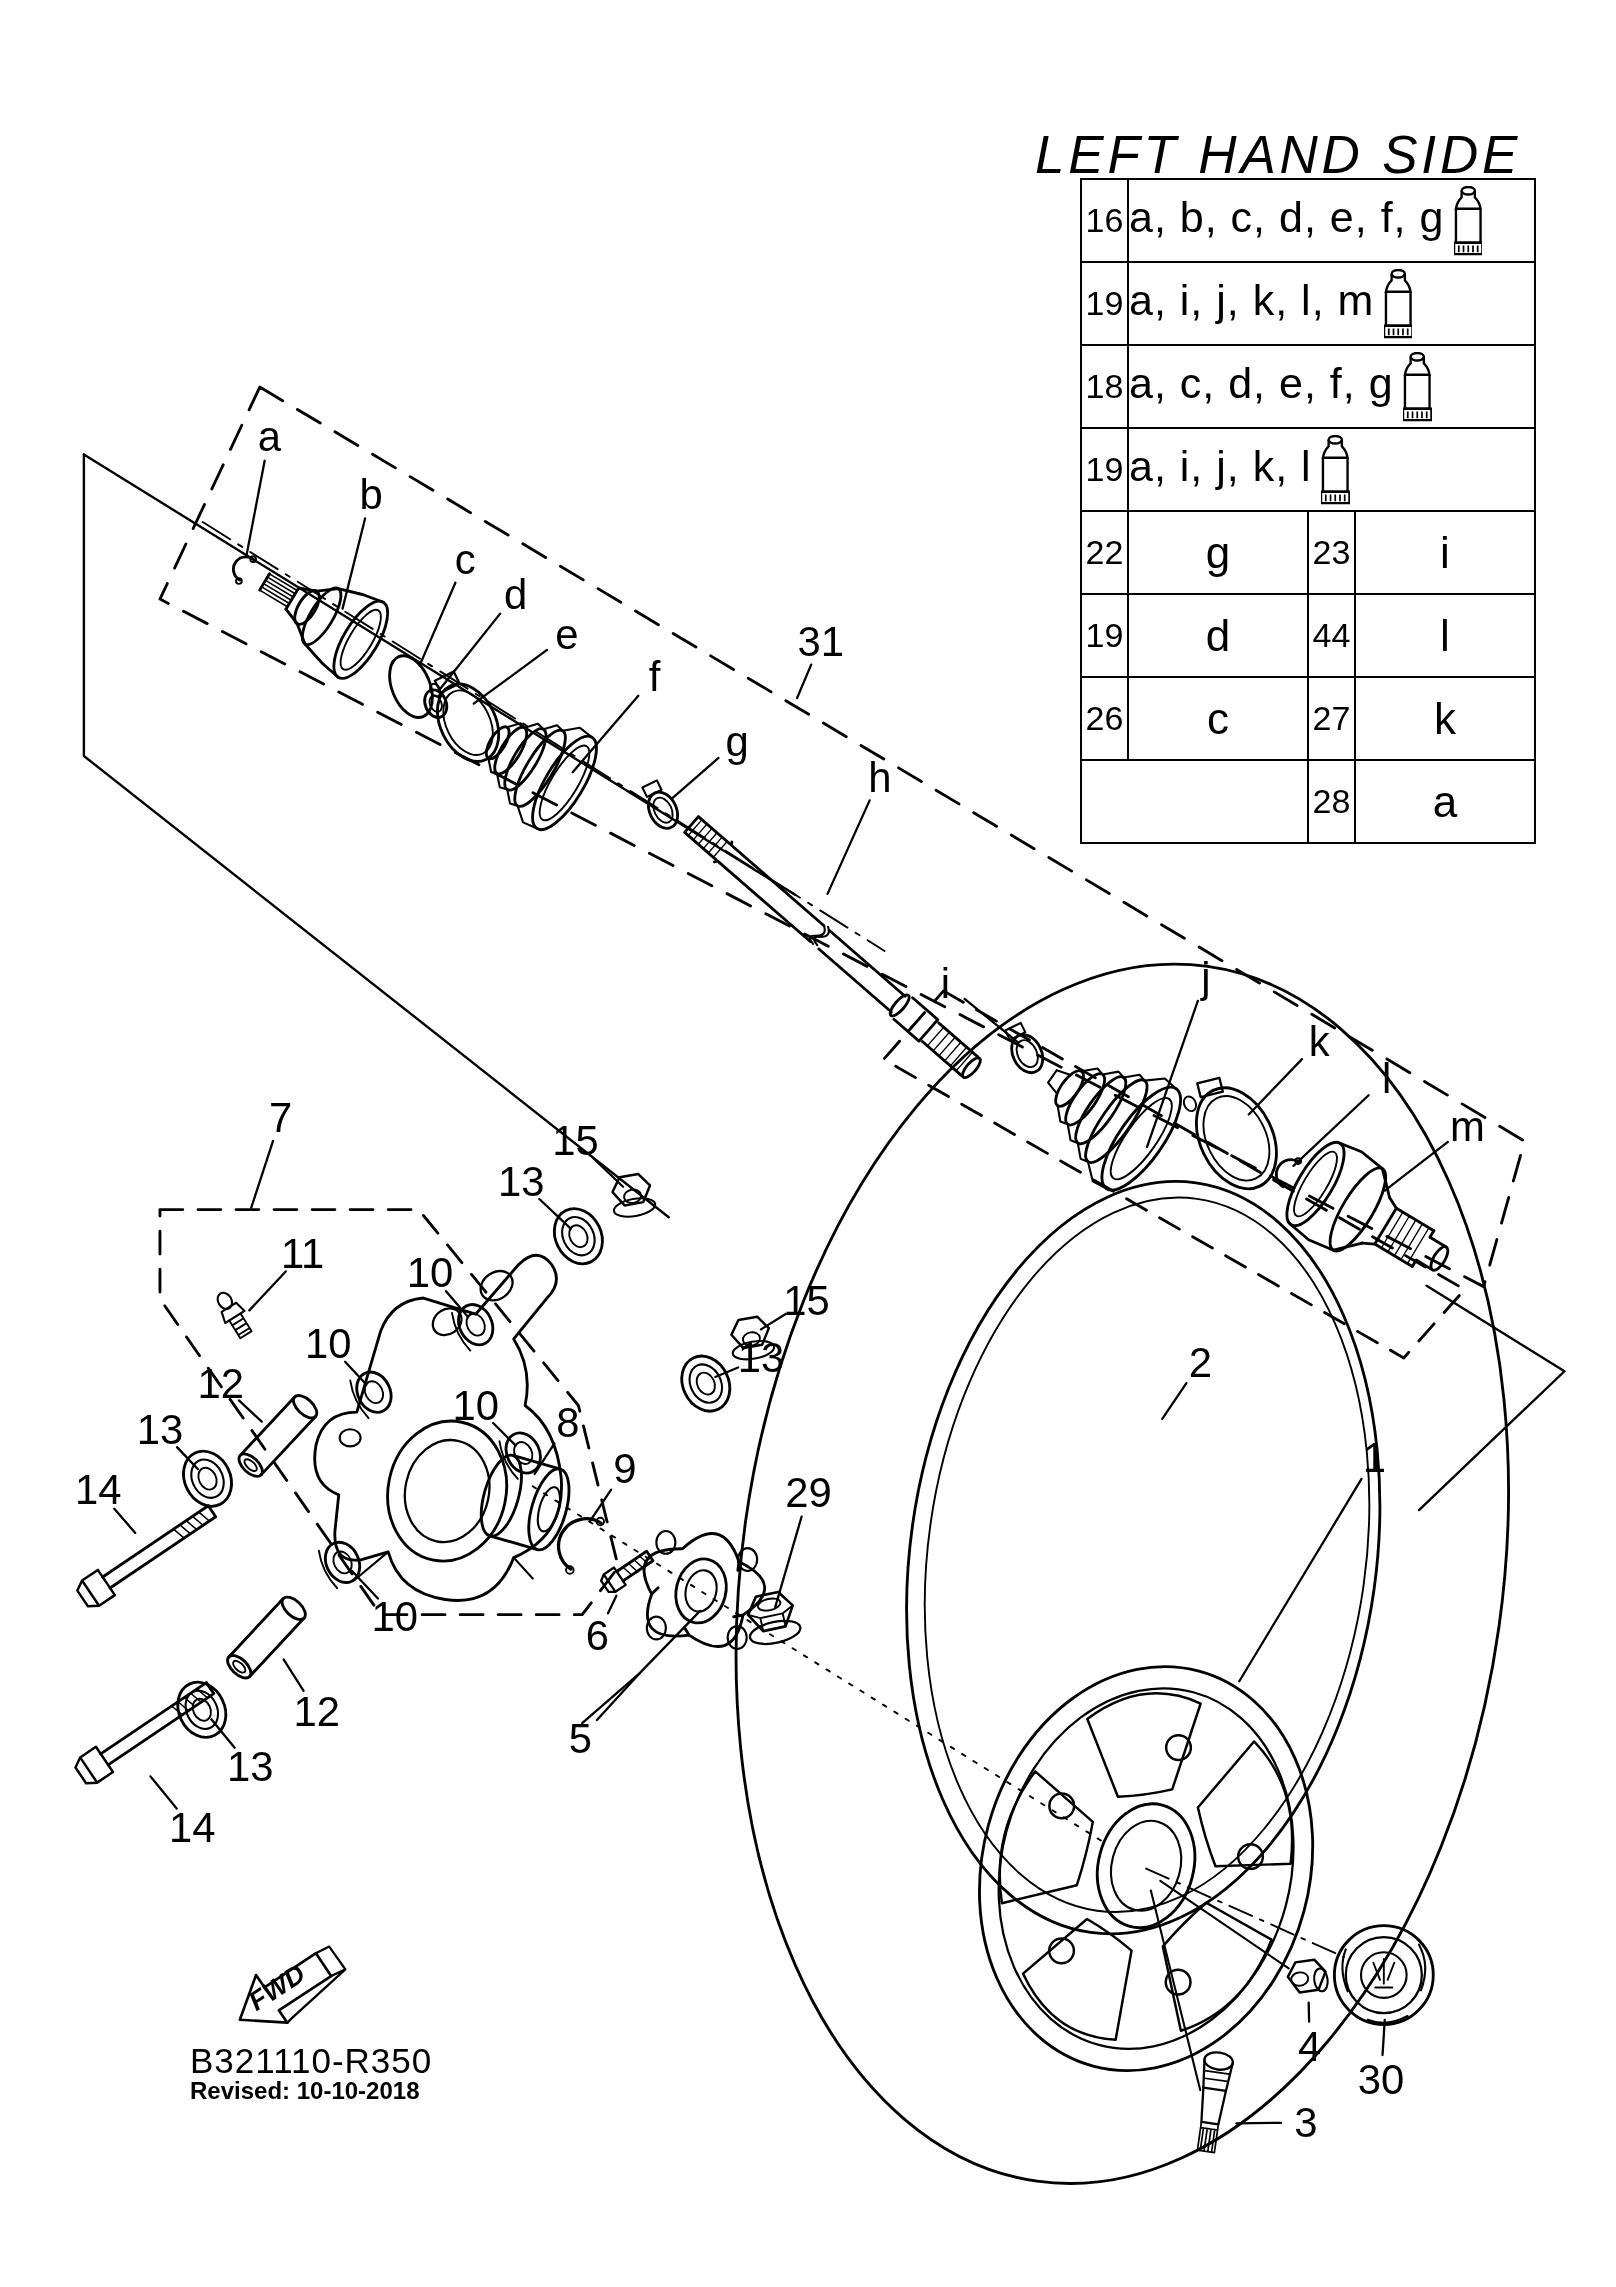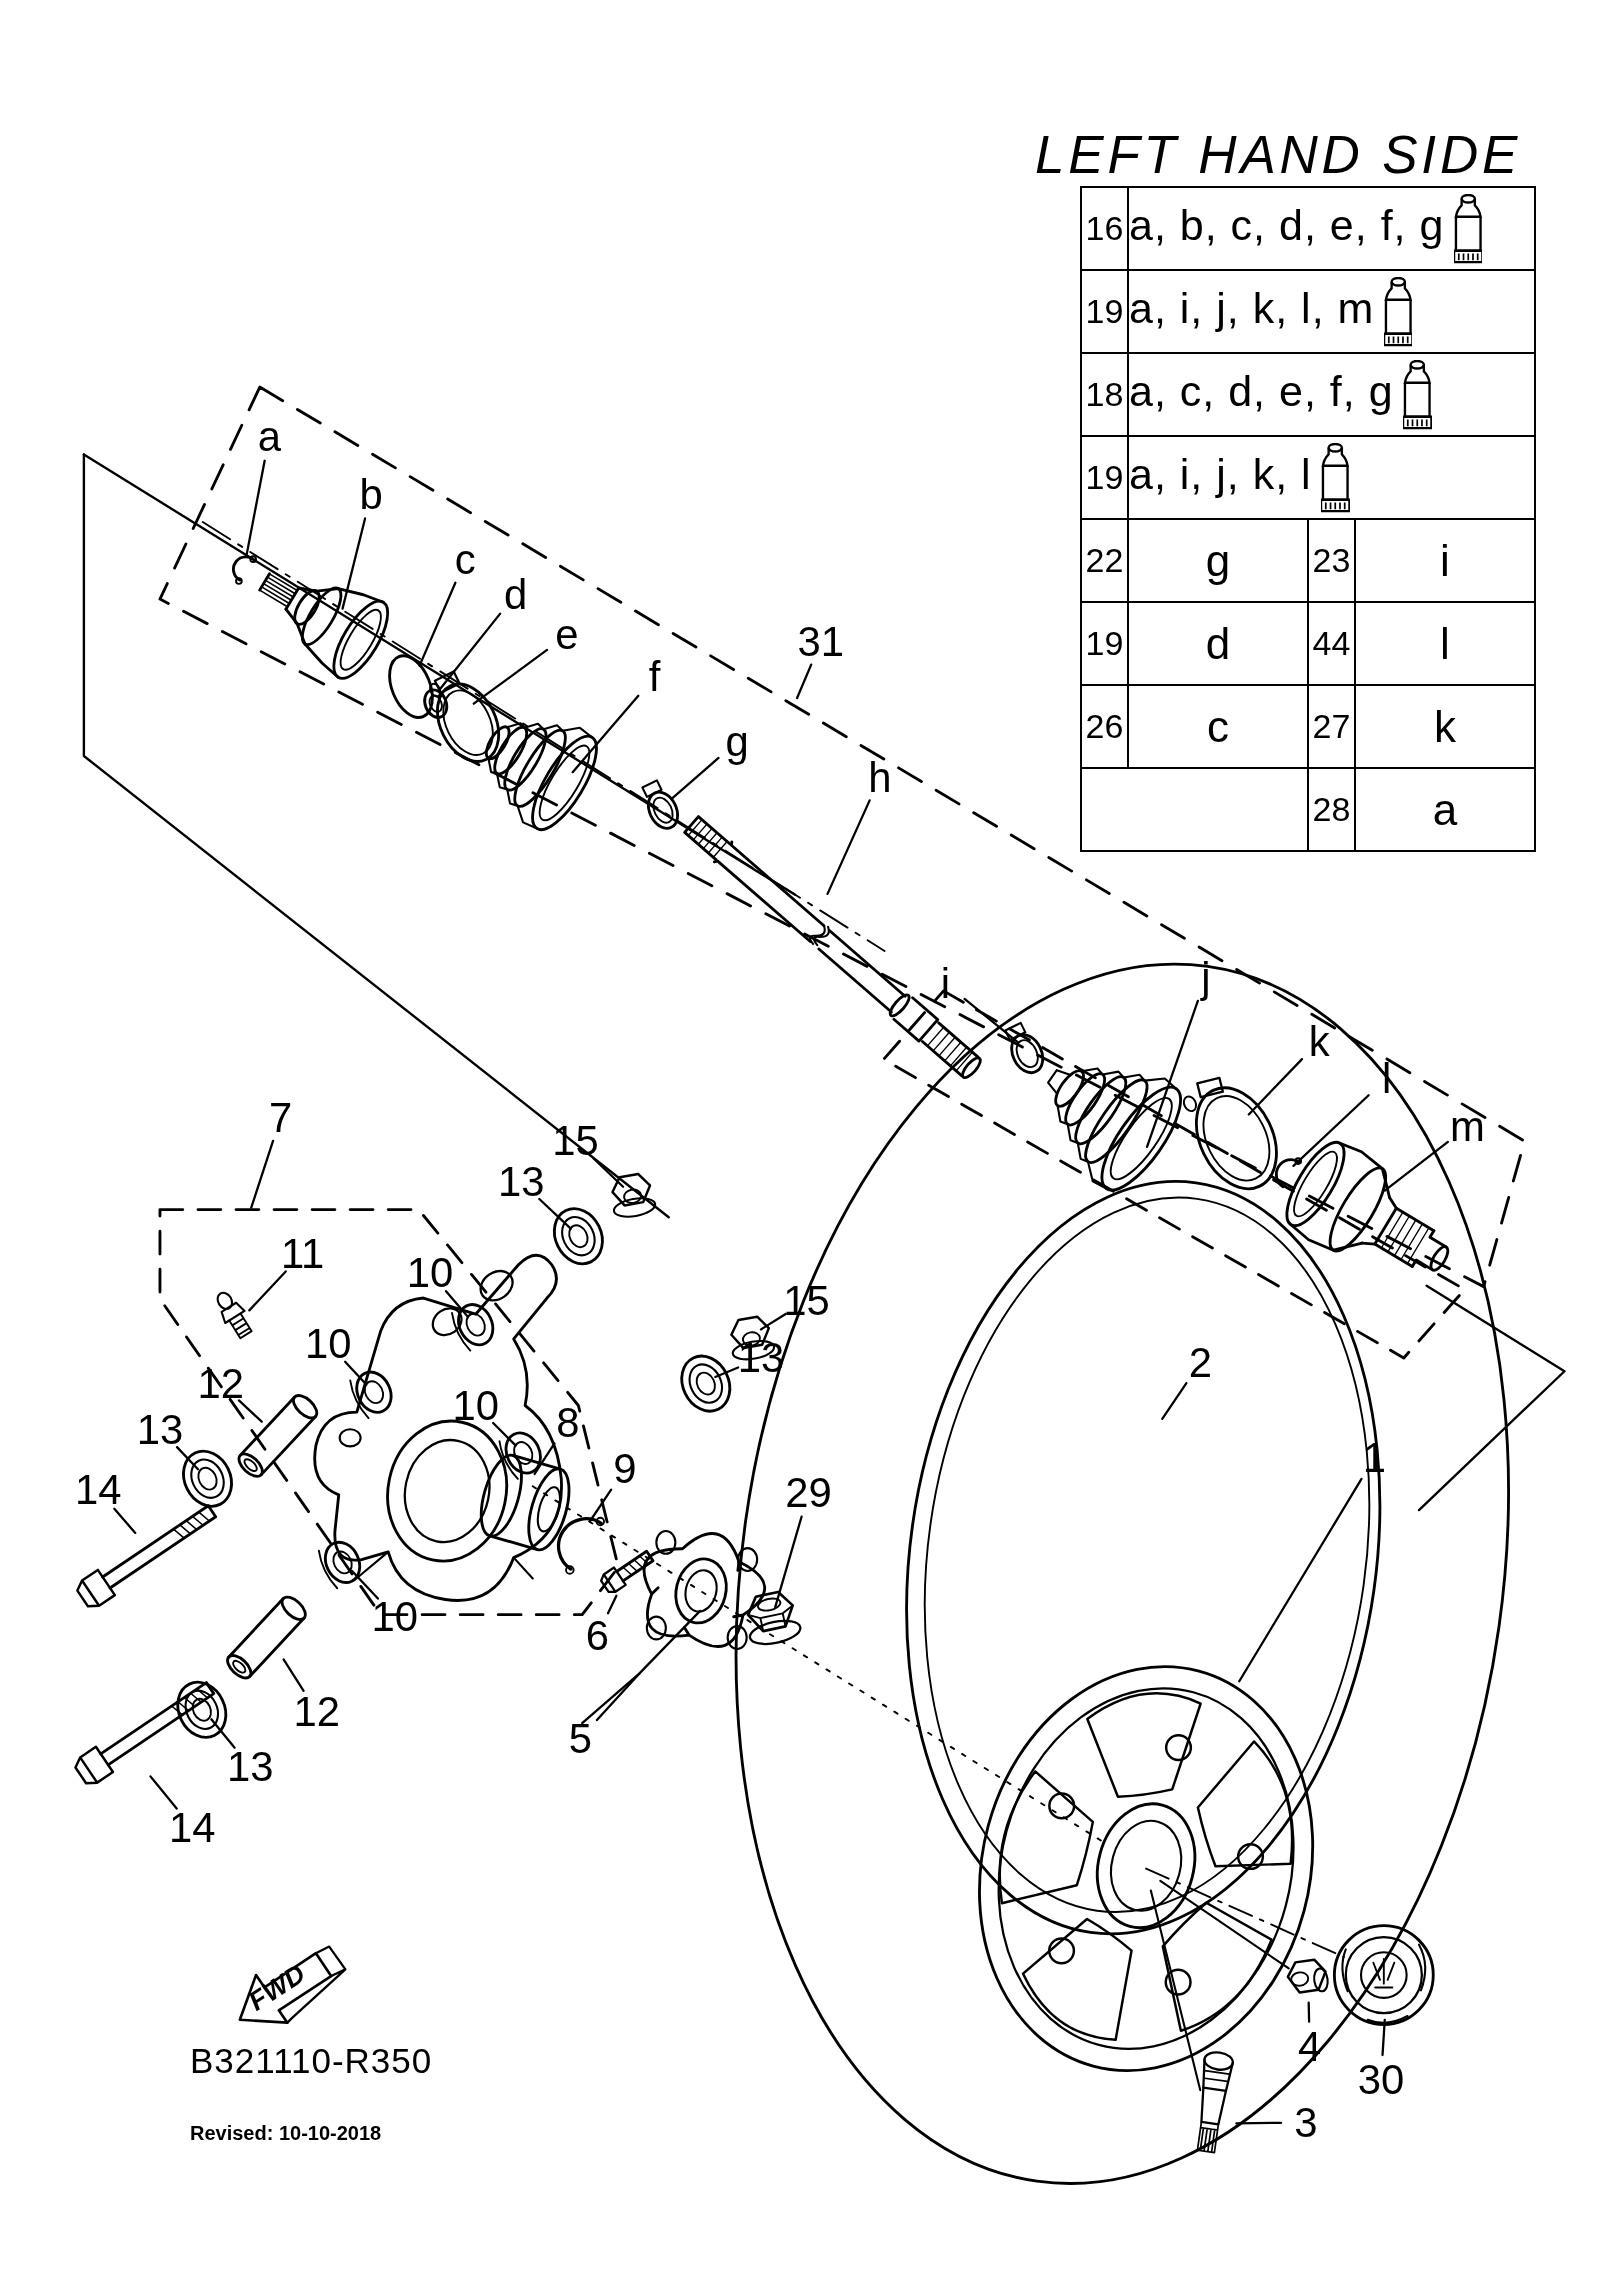--- a/index.html
+++ b/index.html
@@ -12,7 +12,7 @@
          font-family:"Liberation Sans", sans-serif;}
   
   #tablewrap{position:absolute;left:1080px;top:178px;}
-  table.parts{border-collapse:collapse;table-layout:fixed;margin-top:8px;}
+  table.parts{border-collapse:collapse;table-layout:fixed;}
   table.parts td{border:2.9px solid #000;padding:0;vertical-align:middle;
                  font-family:"Liberation Sans", sans-serif;}
   td.num{width:45px;font-size:34px;text-align:center;}

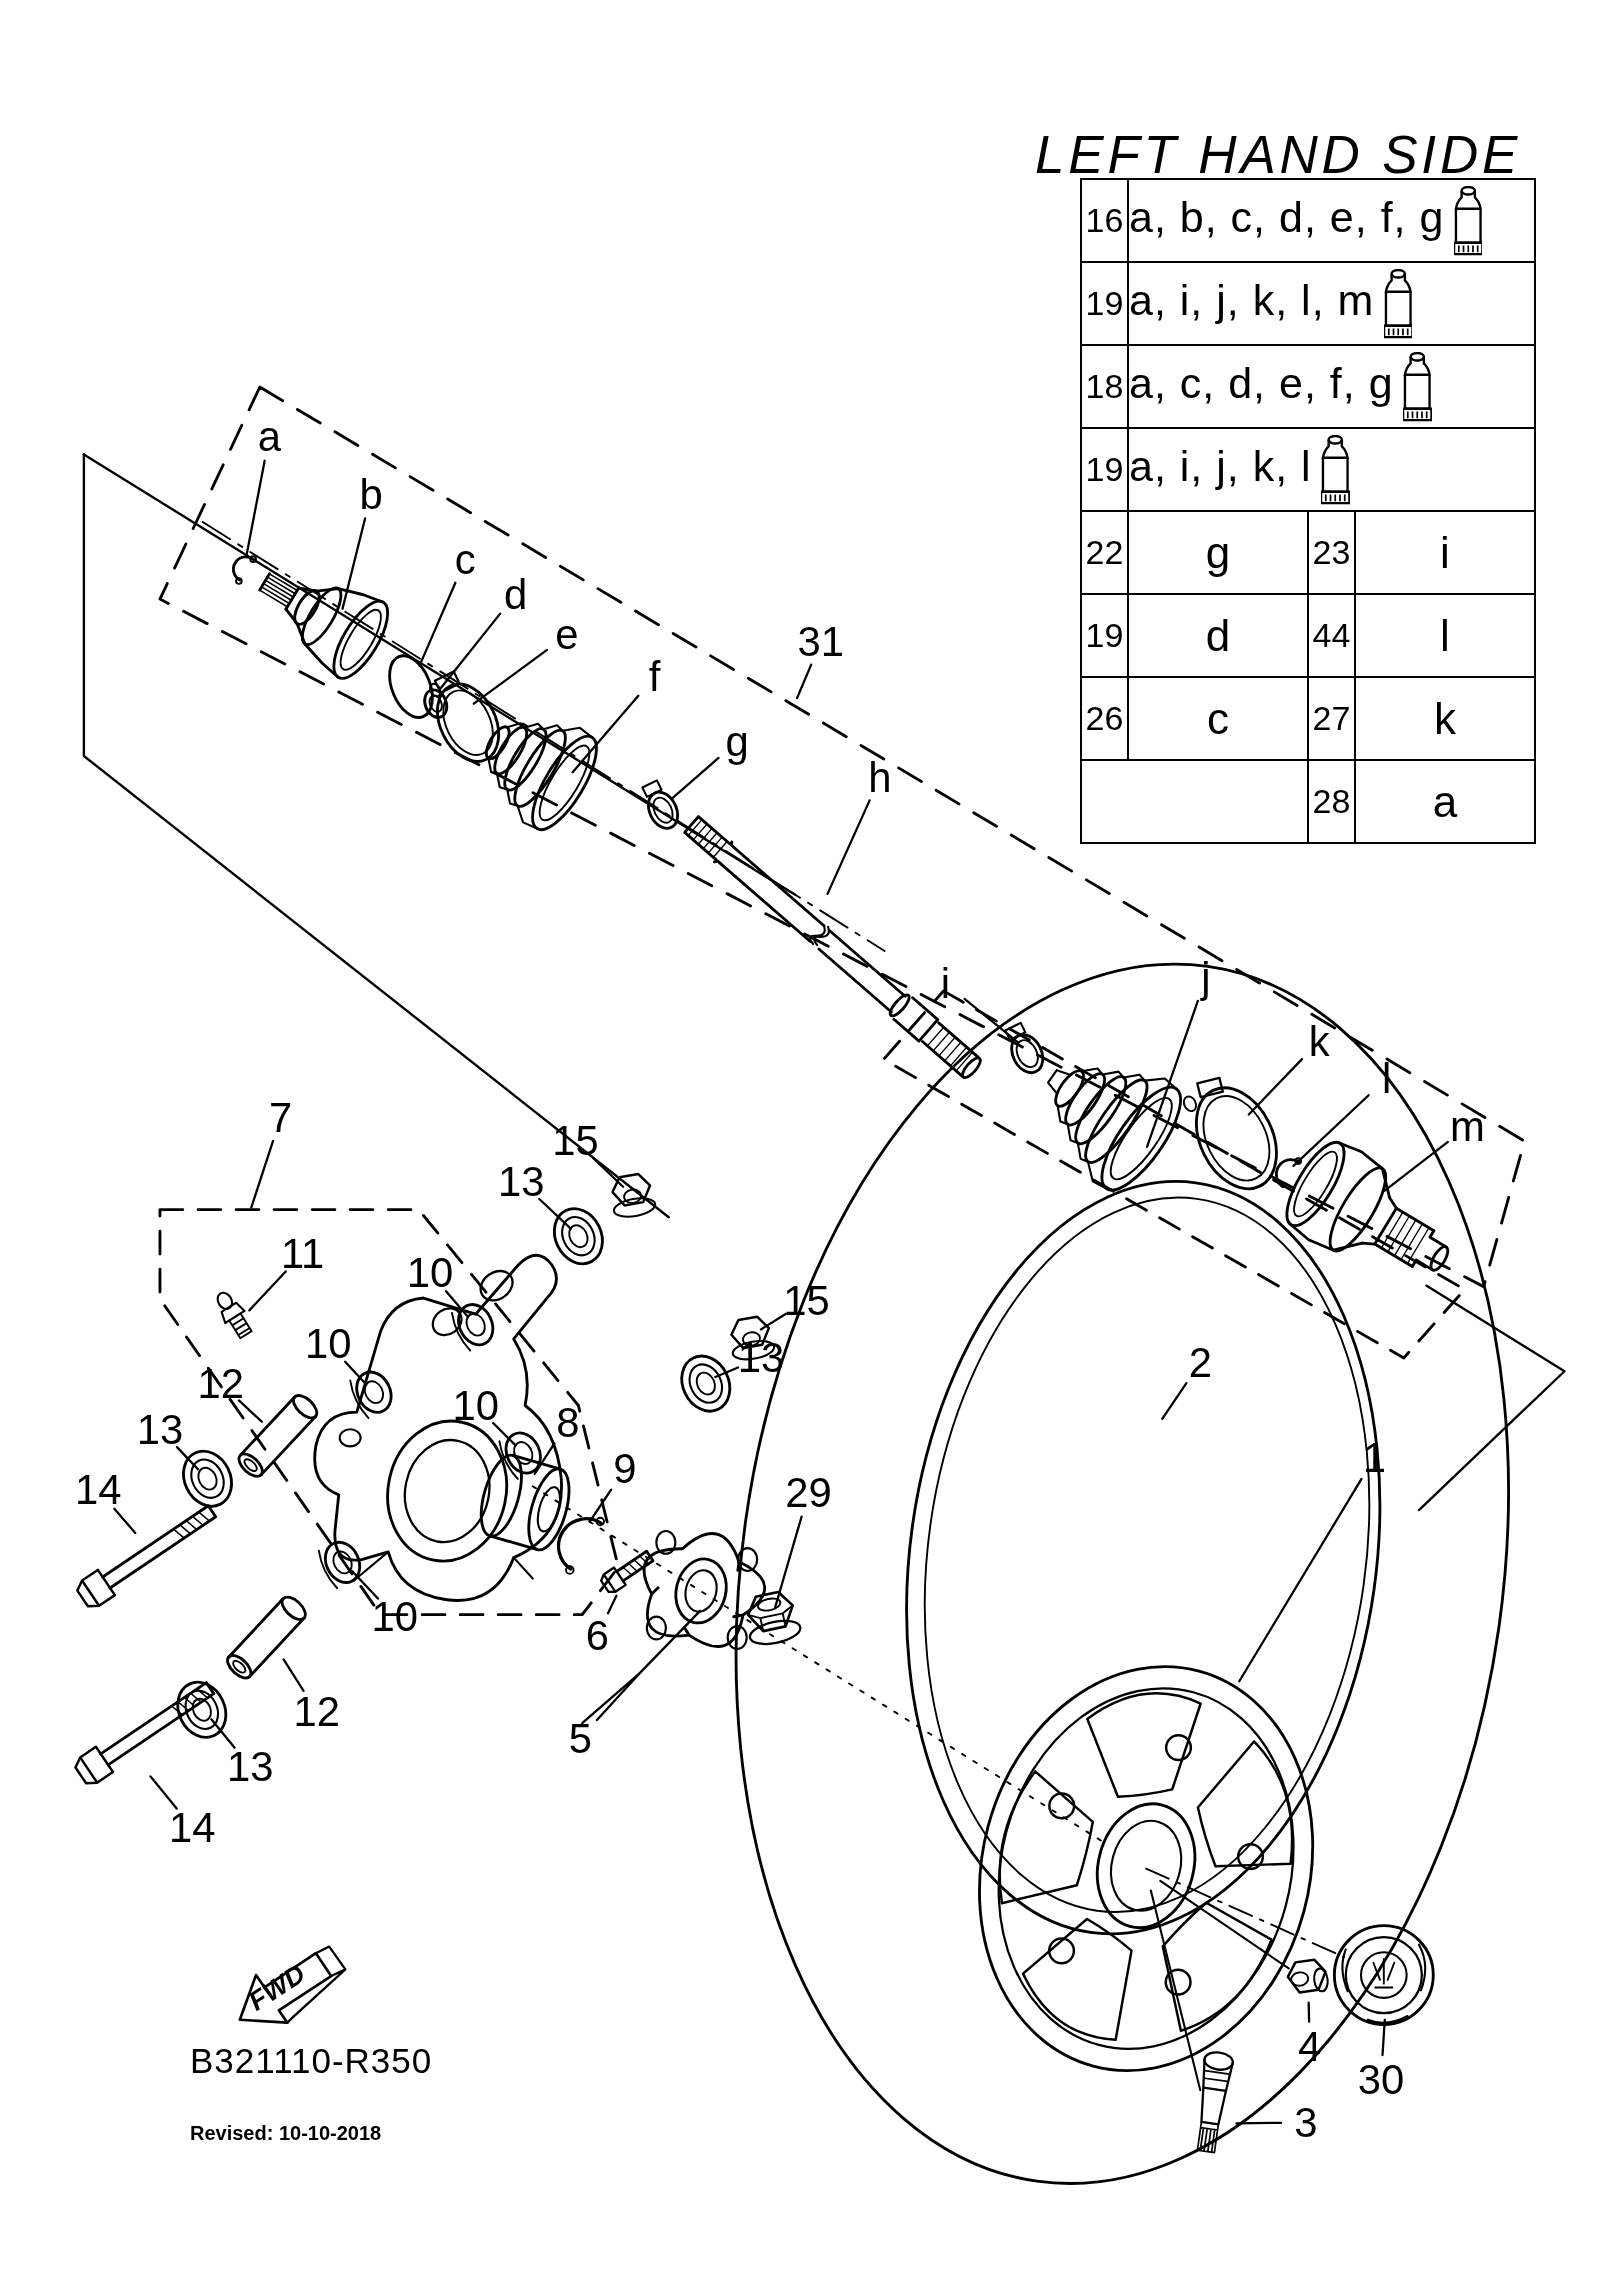--- a/index.html
+++ b/index.html
@@ -23,7 +23,7 @@
   .tube{display:inline-block;vertical-align:middle;margin-left:9.5px;}
   
   #pcode{position:absolute;left:190px;top:2041px;font-size:35px;letter-spacing:1px;}
-  #prev{position:absolute;left:190px;top:2077px;font-size:20px;font-weight:bold;margin-top:45px;}
+  #prev{position:absolute;left:190px;top:2077px;font-size:24px;font-weight:bold;}
 </style>
 </head>
 <body>

